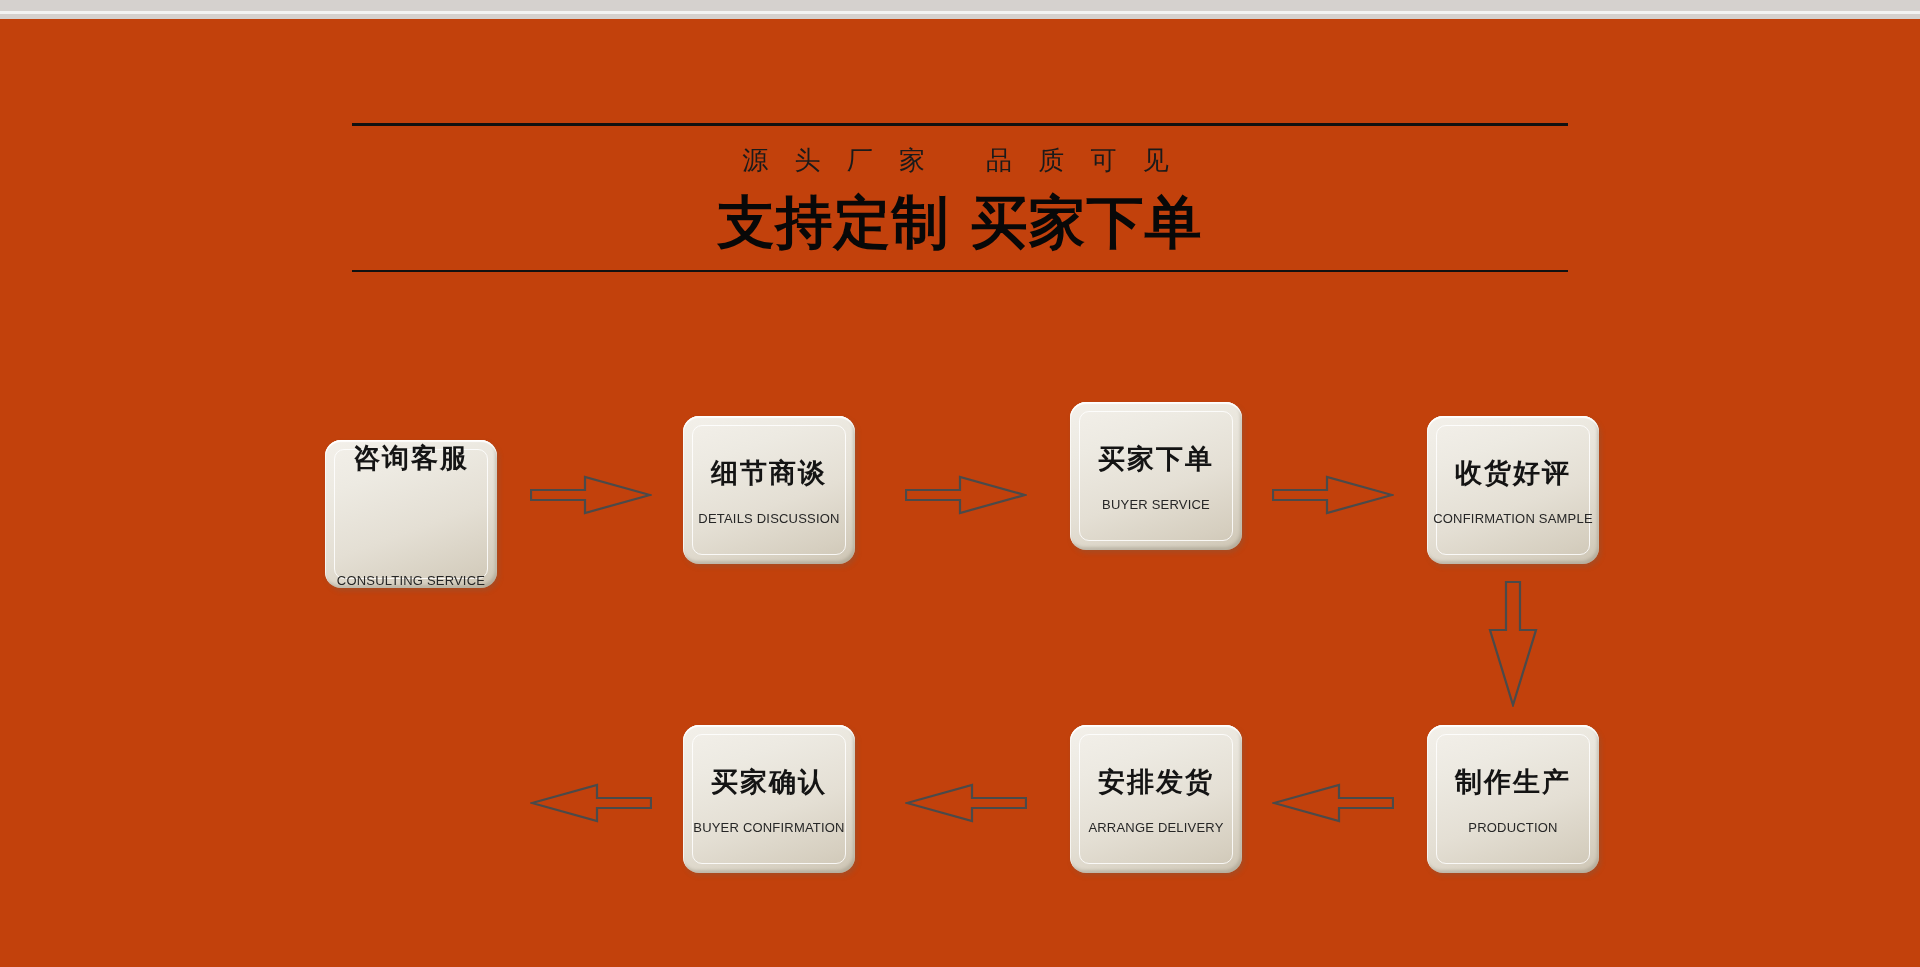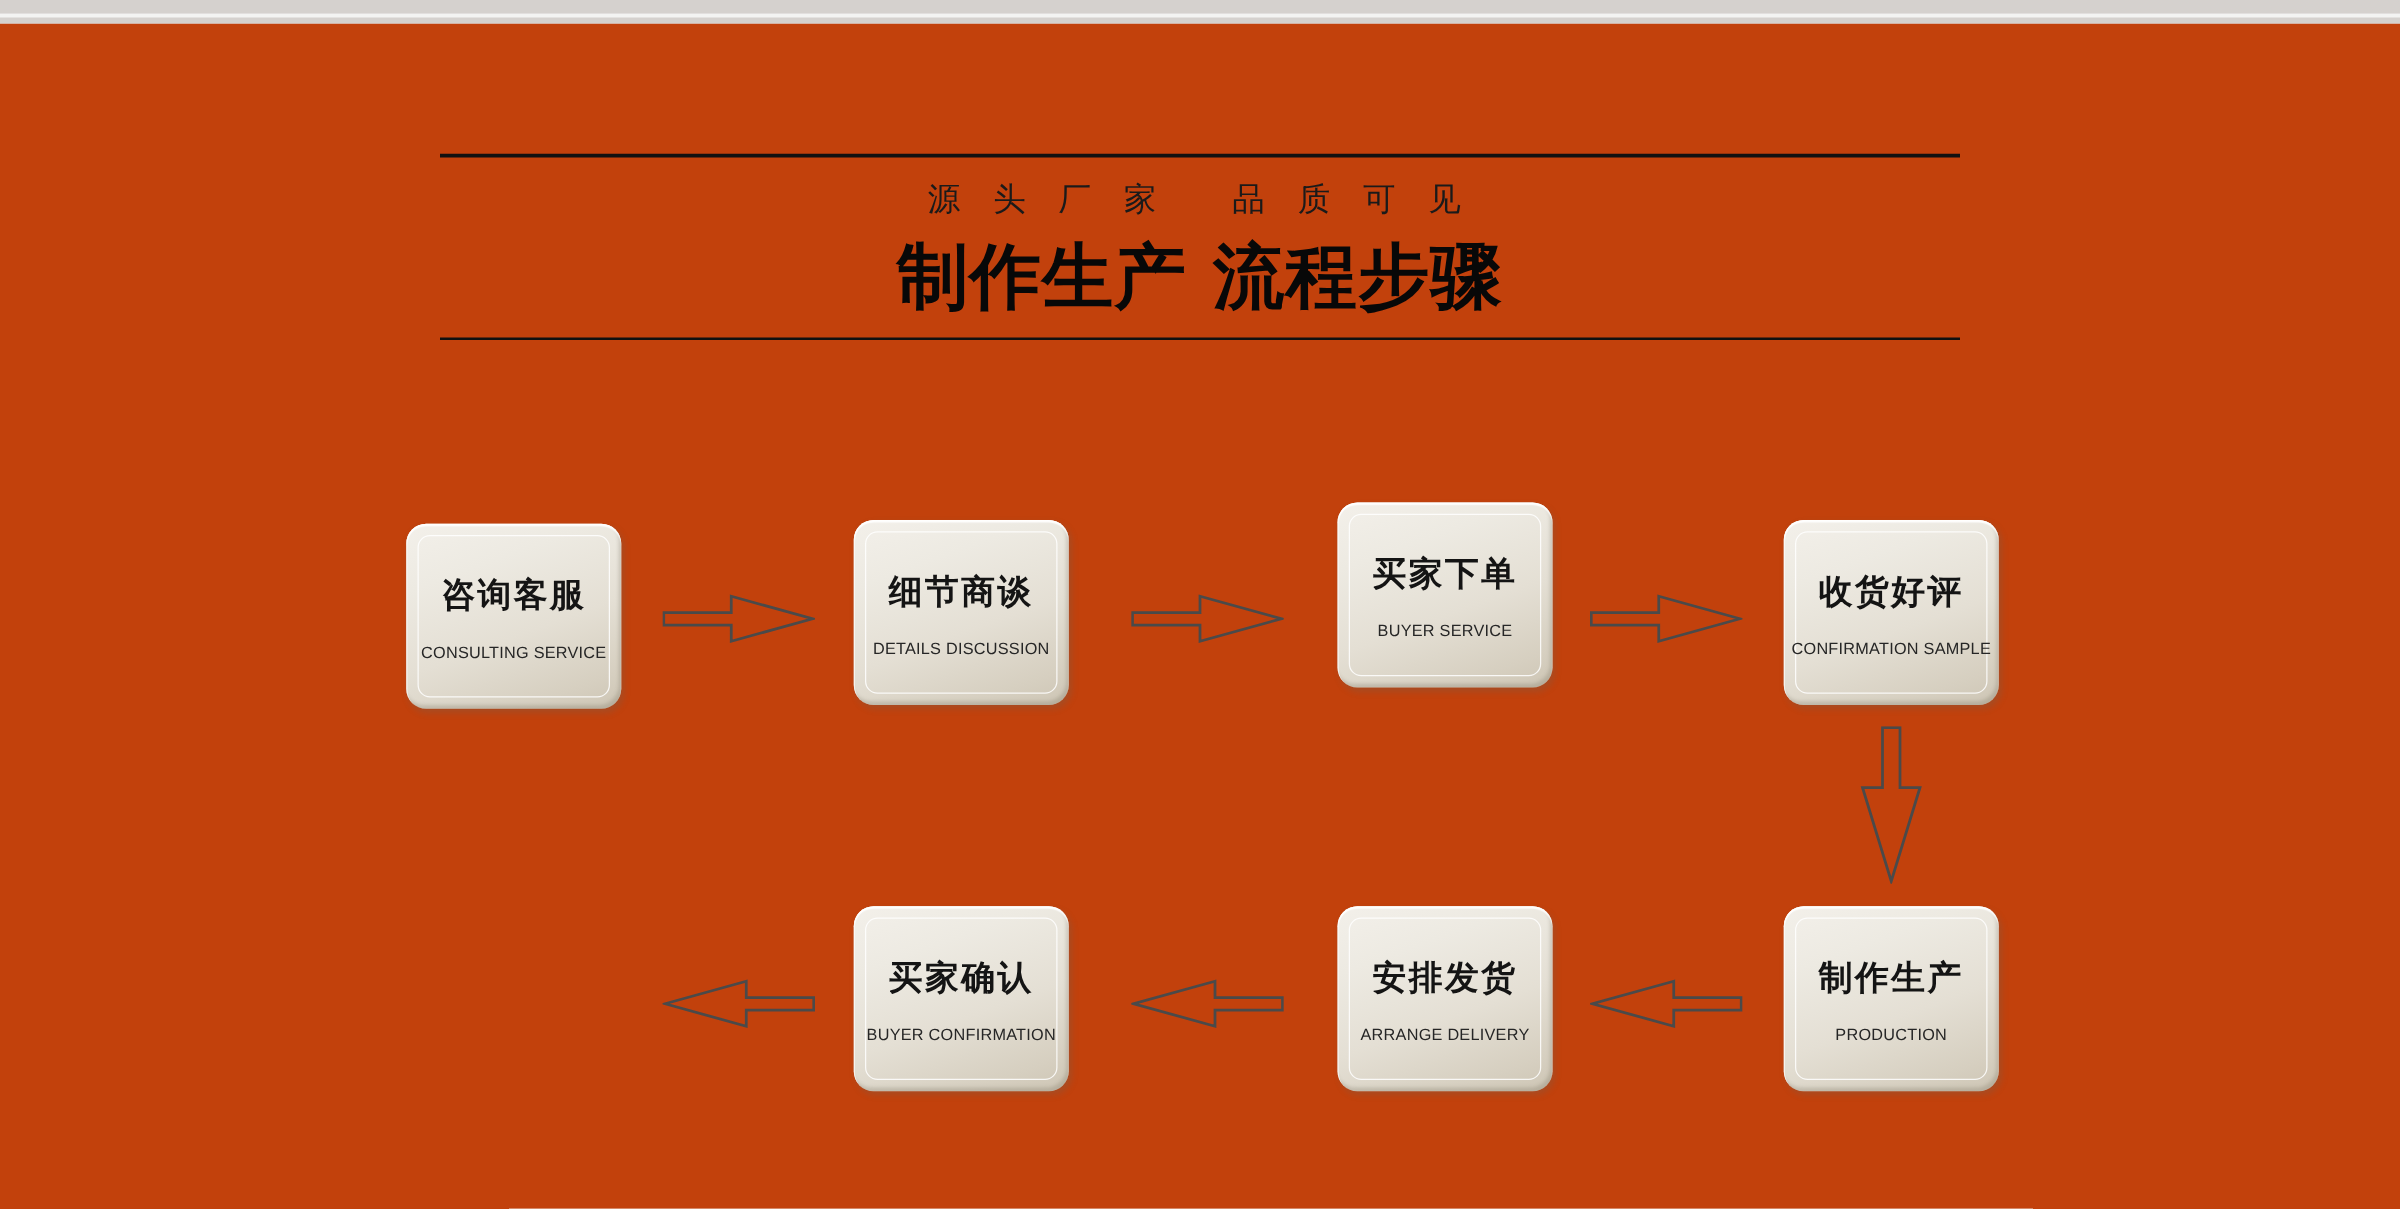--- a/index.html
+++ b/index.html
@@ -156,7 +156,7 @@
     <div class="rule"></div>
     <div class="header-inner">
       <div class="subtitle">源 头 厂 家   品 质 可 见</div>
-      <div class="maintitle">制作生产 流程步骤</div>
+      <div class="maintitle">支持定制 买家下单</div>
     </div>
     <div class="rule rule-bottom"></div>
   </div>

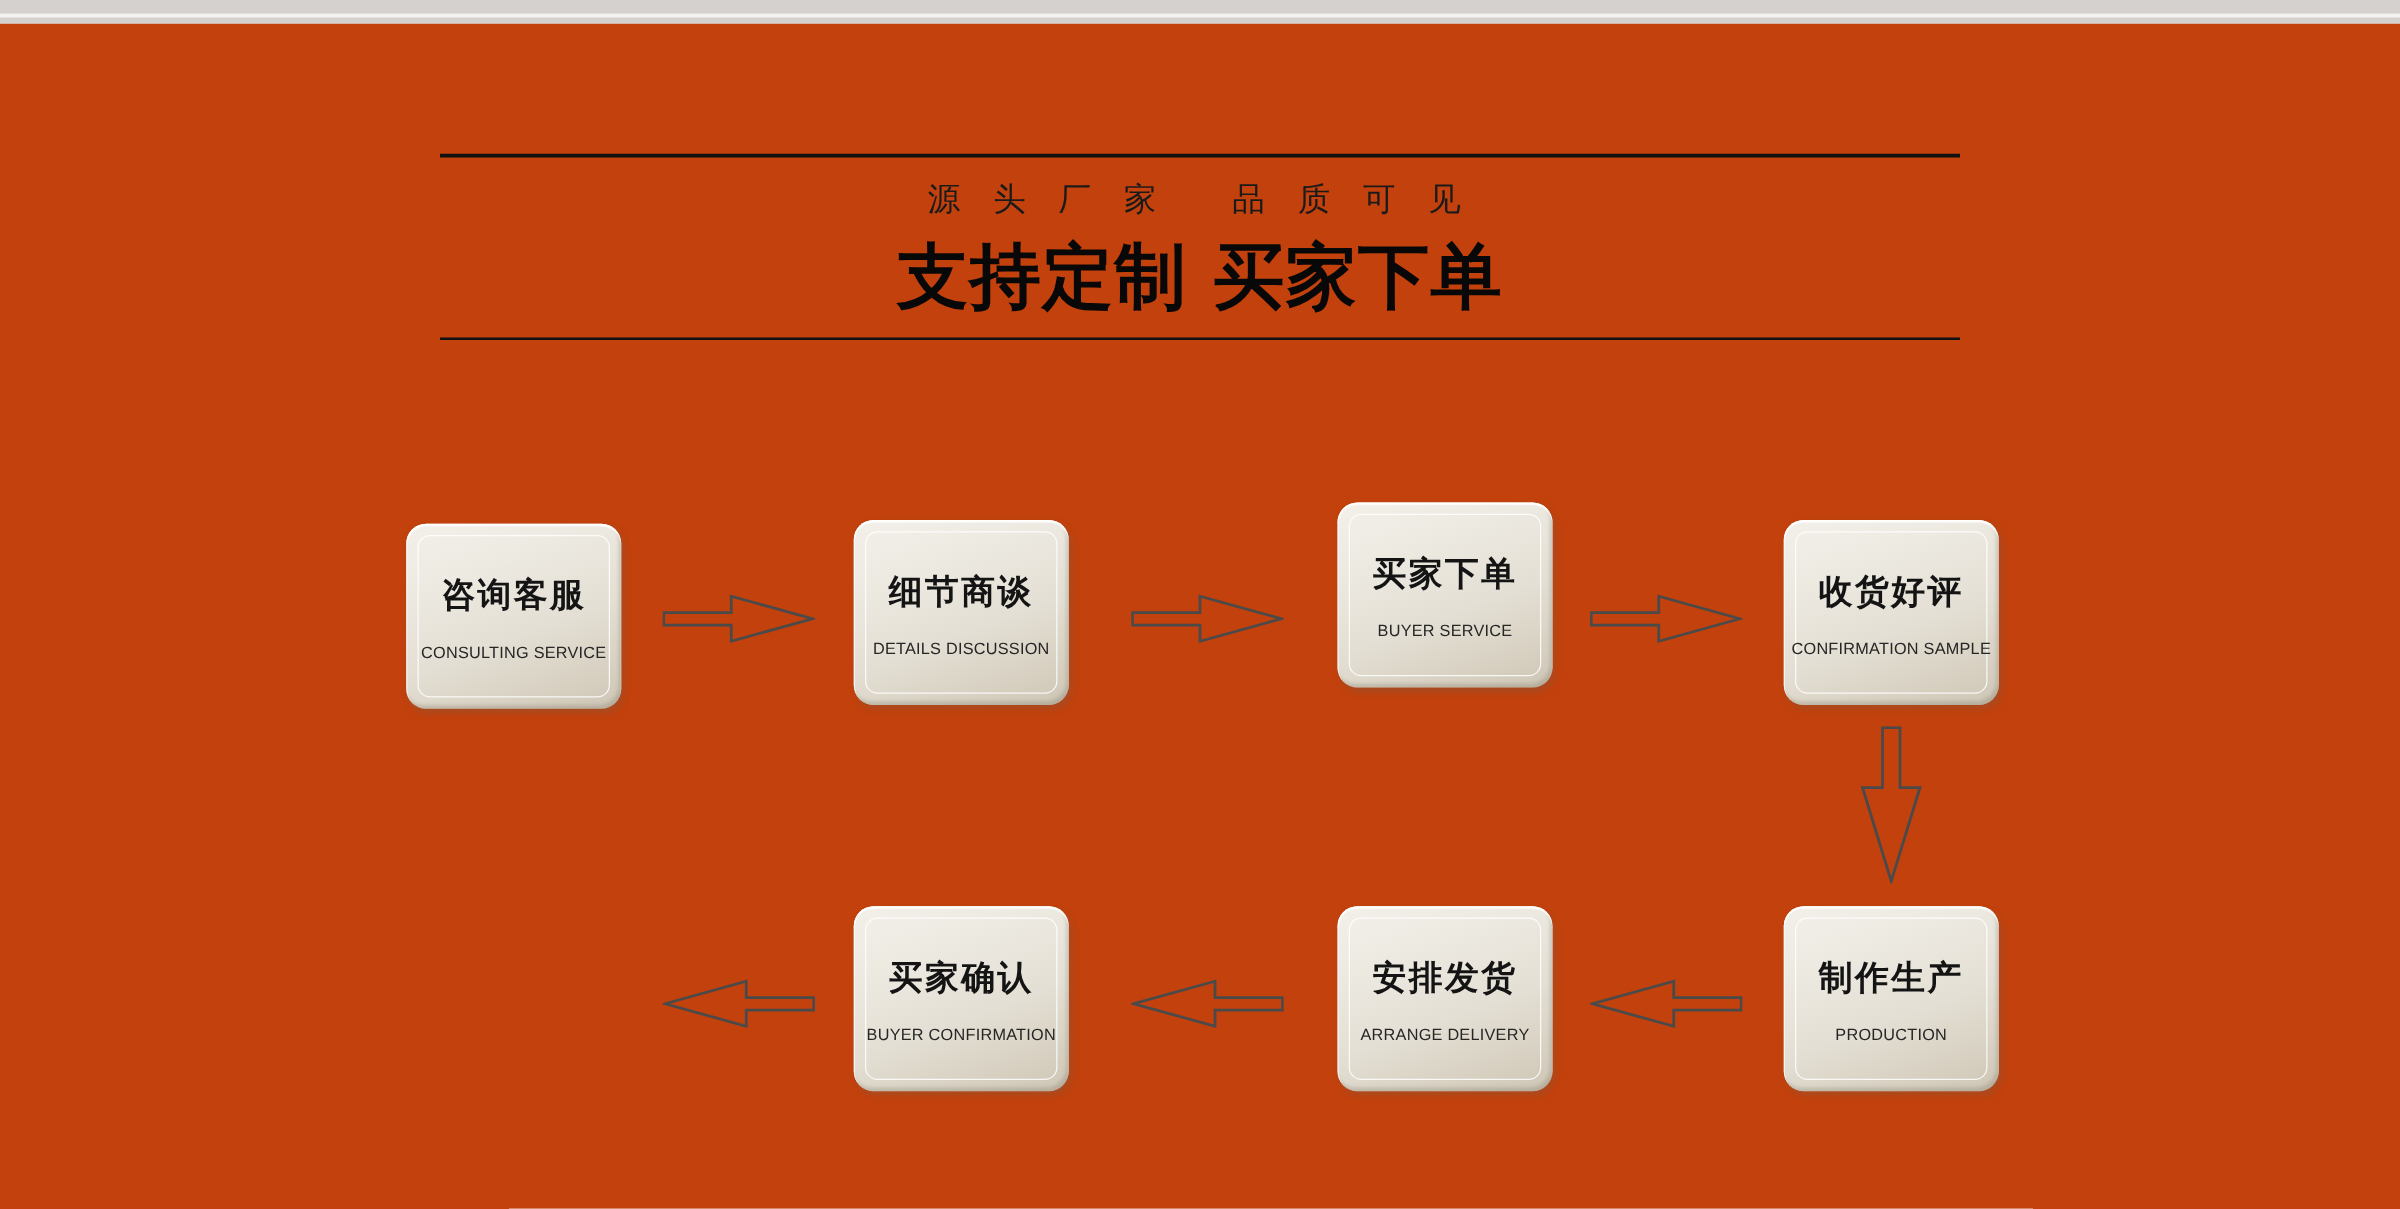--- a/index.html
+++ b/index.html
@@ -163,7 +163,7 @@
 
   <div class="flow">
 
-    <div class="node" style="left:325px; top:400px;">
+    <div class="node" style="left:325px; top:421px;justify-content:space-between;">
       <div class="node-inner"></div>
       <div class="node-cn">咨询客服</div>
       <div class="node-en">CONSULTING SERVICE</div>

